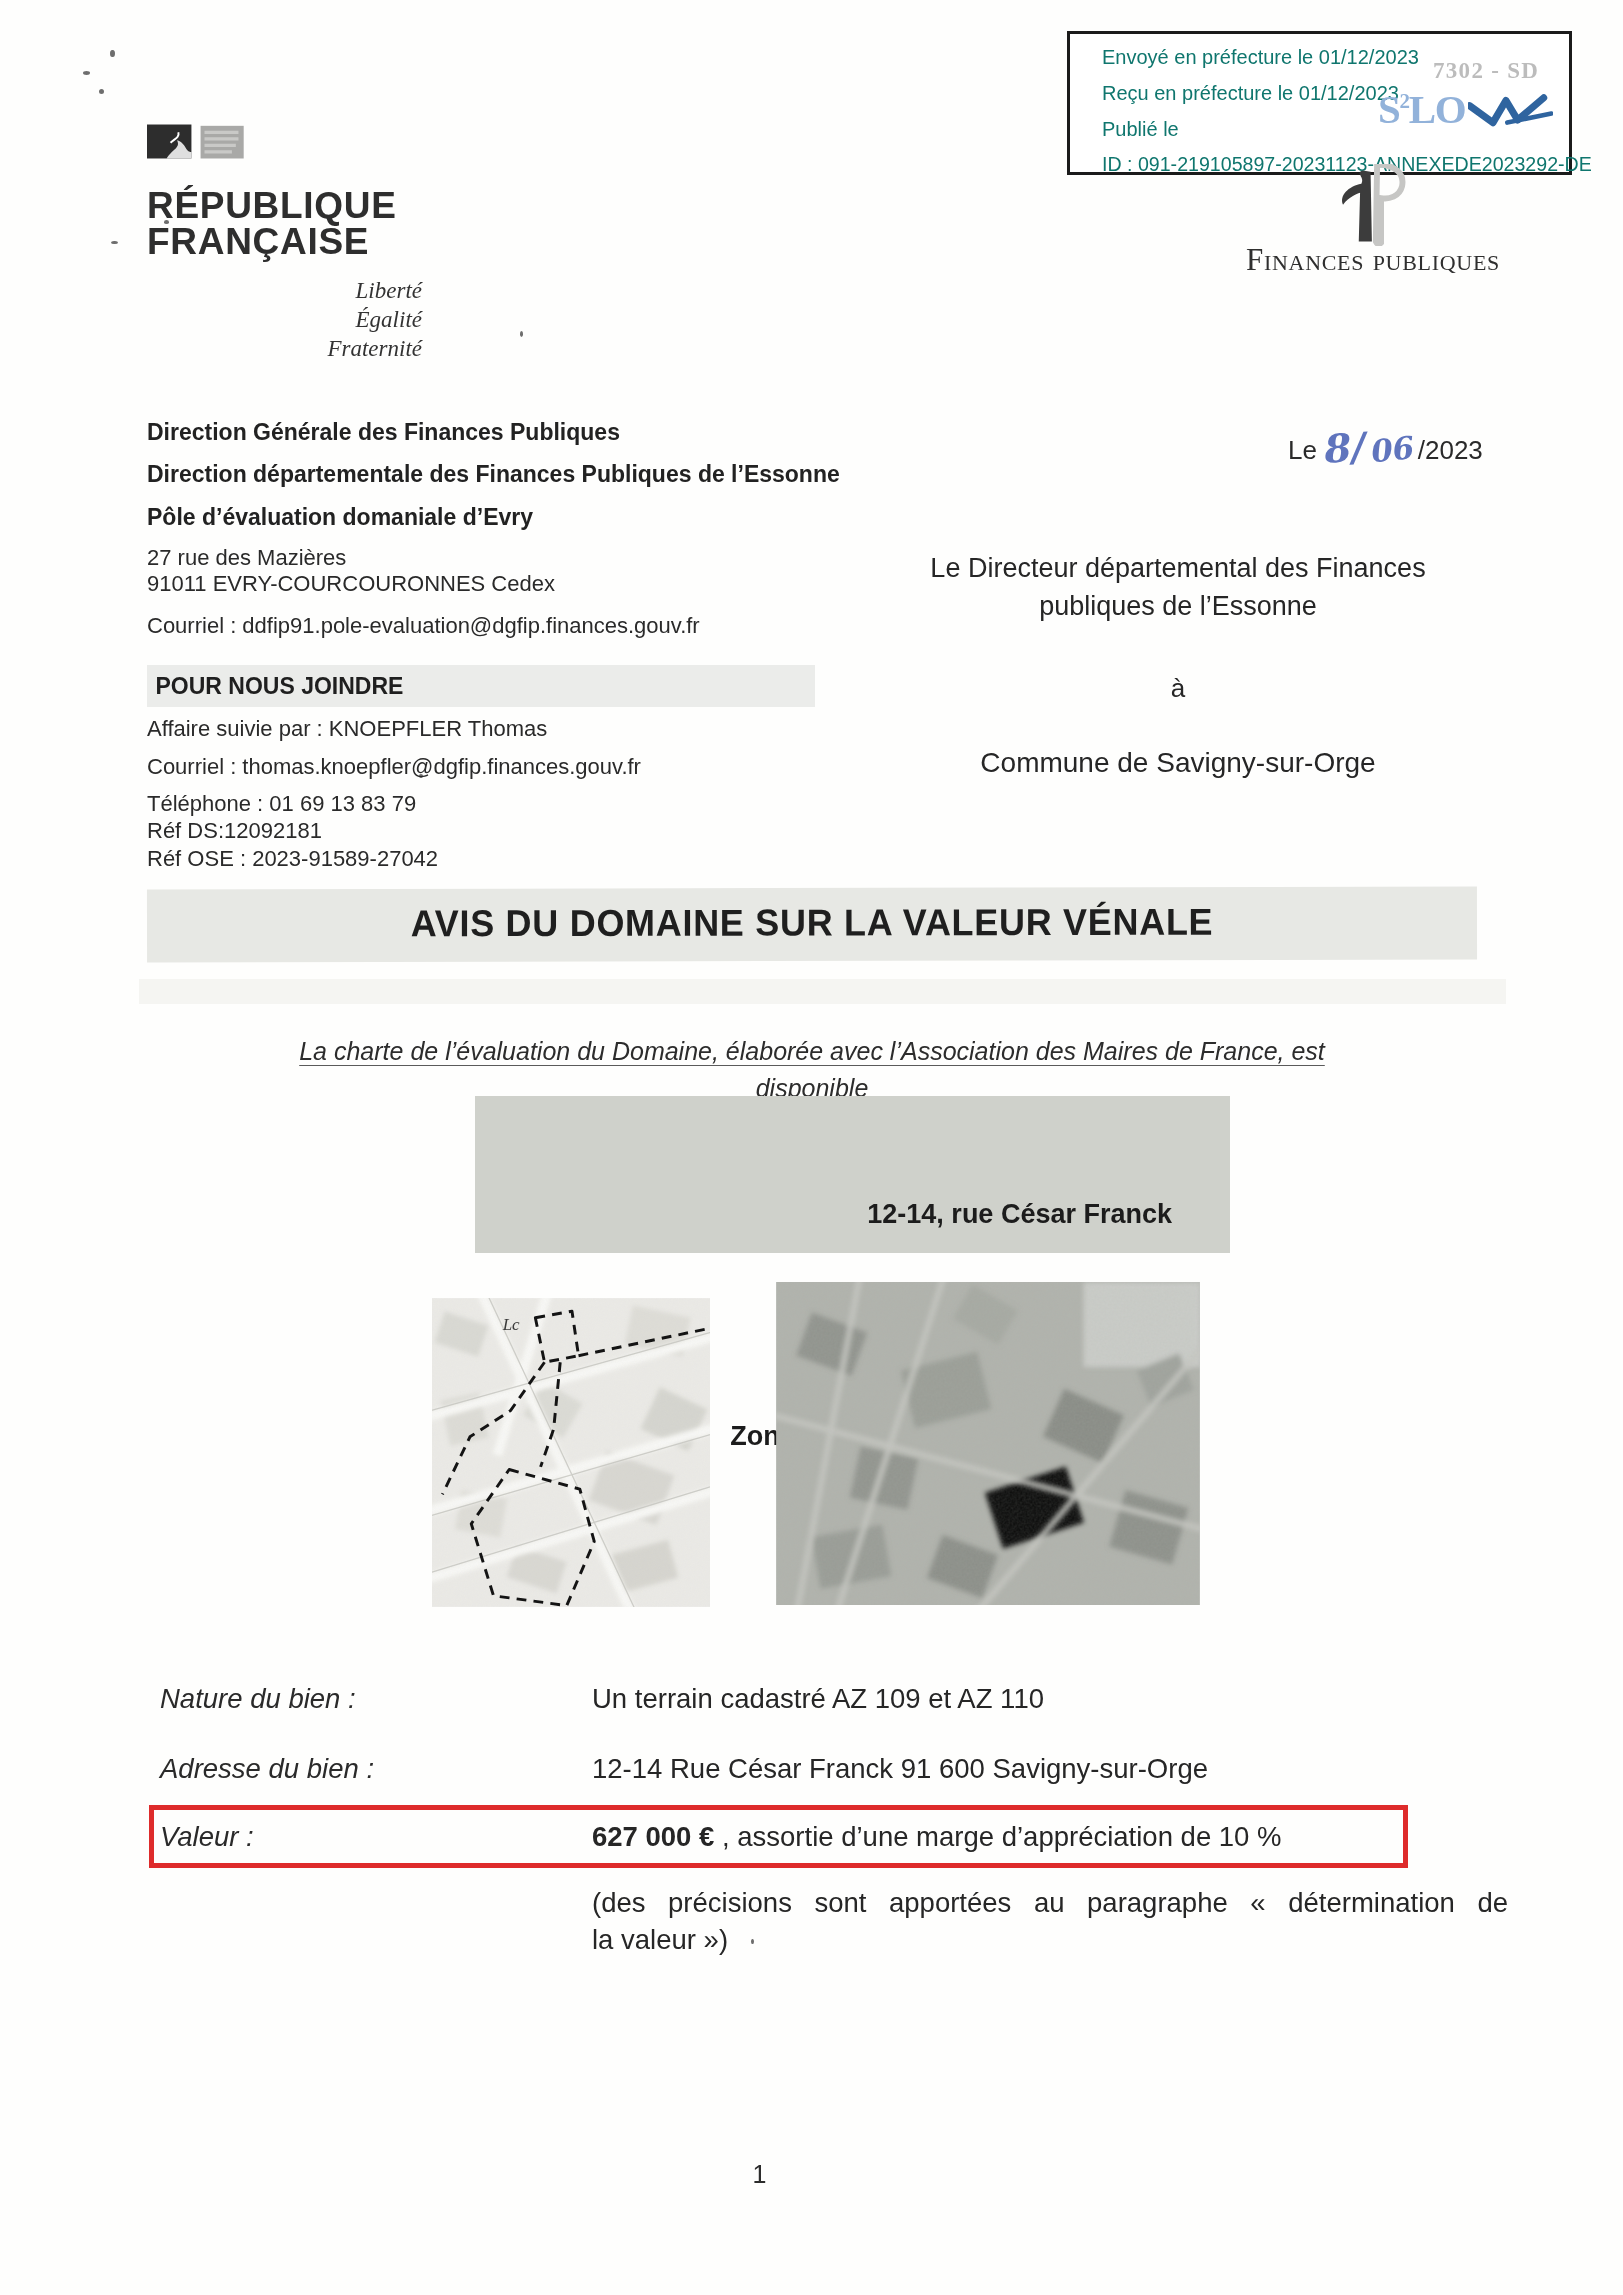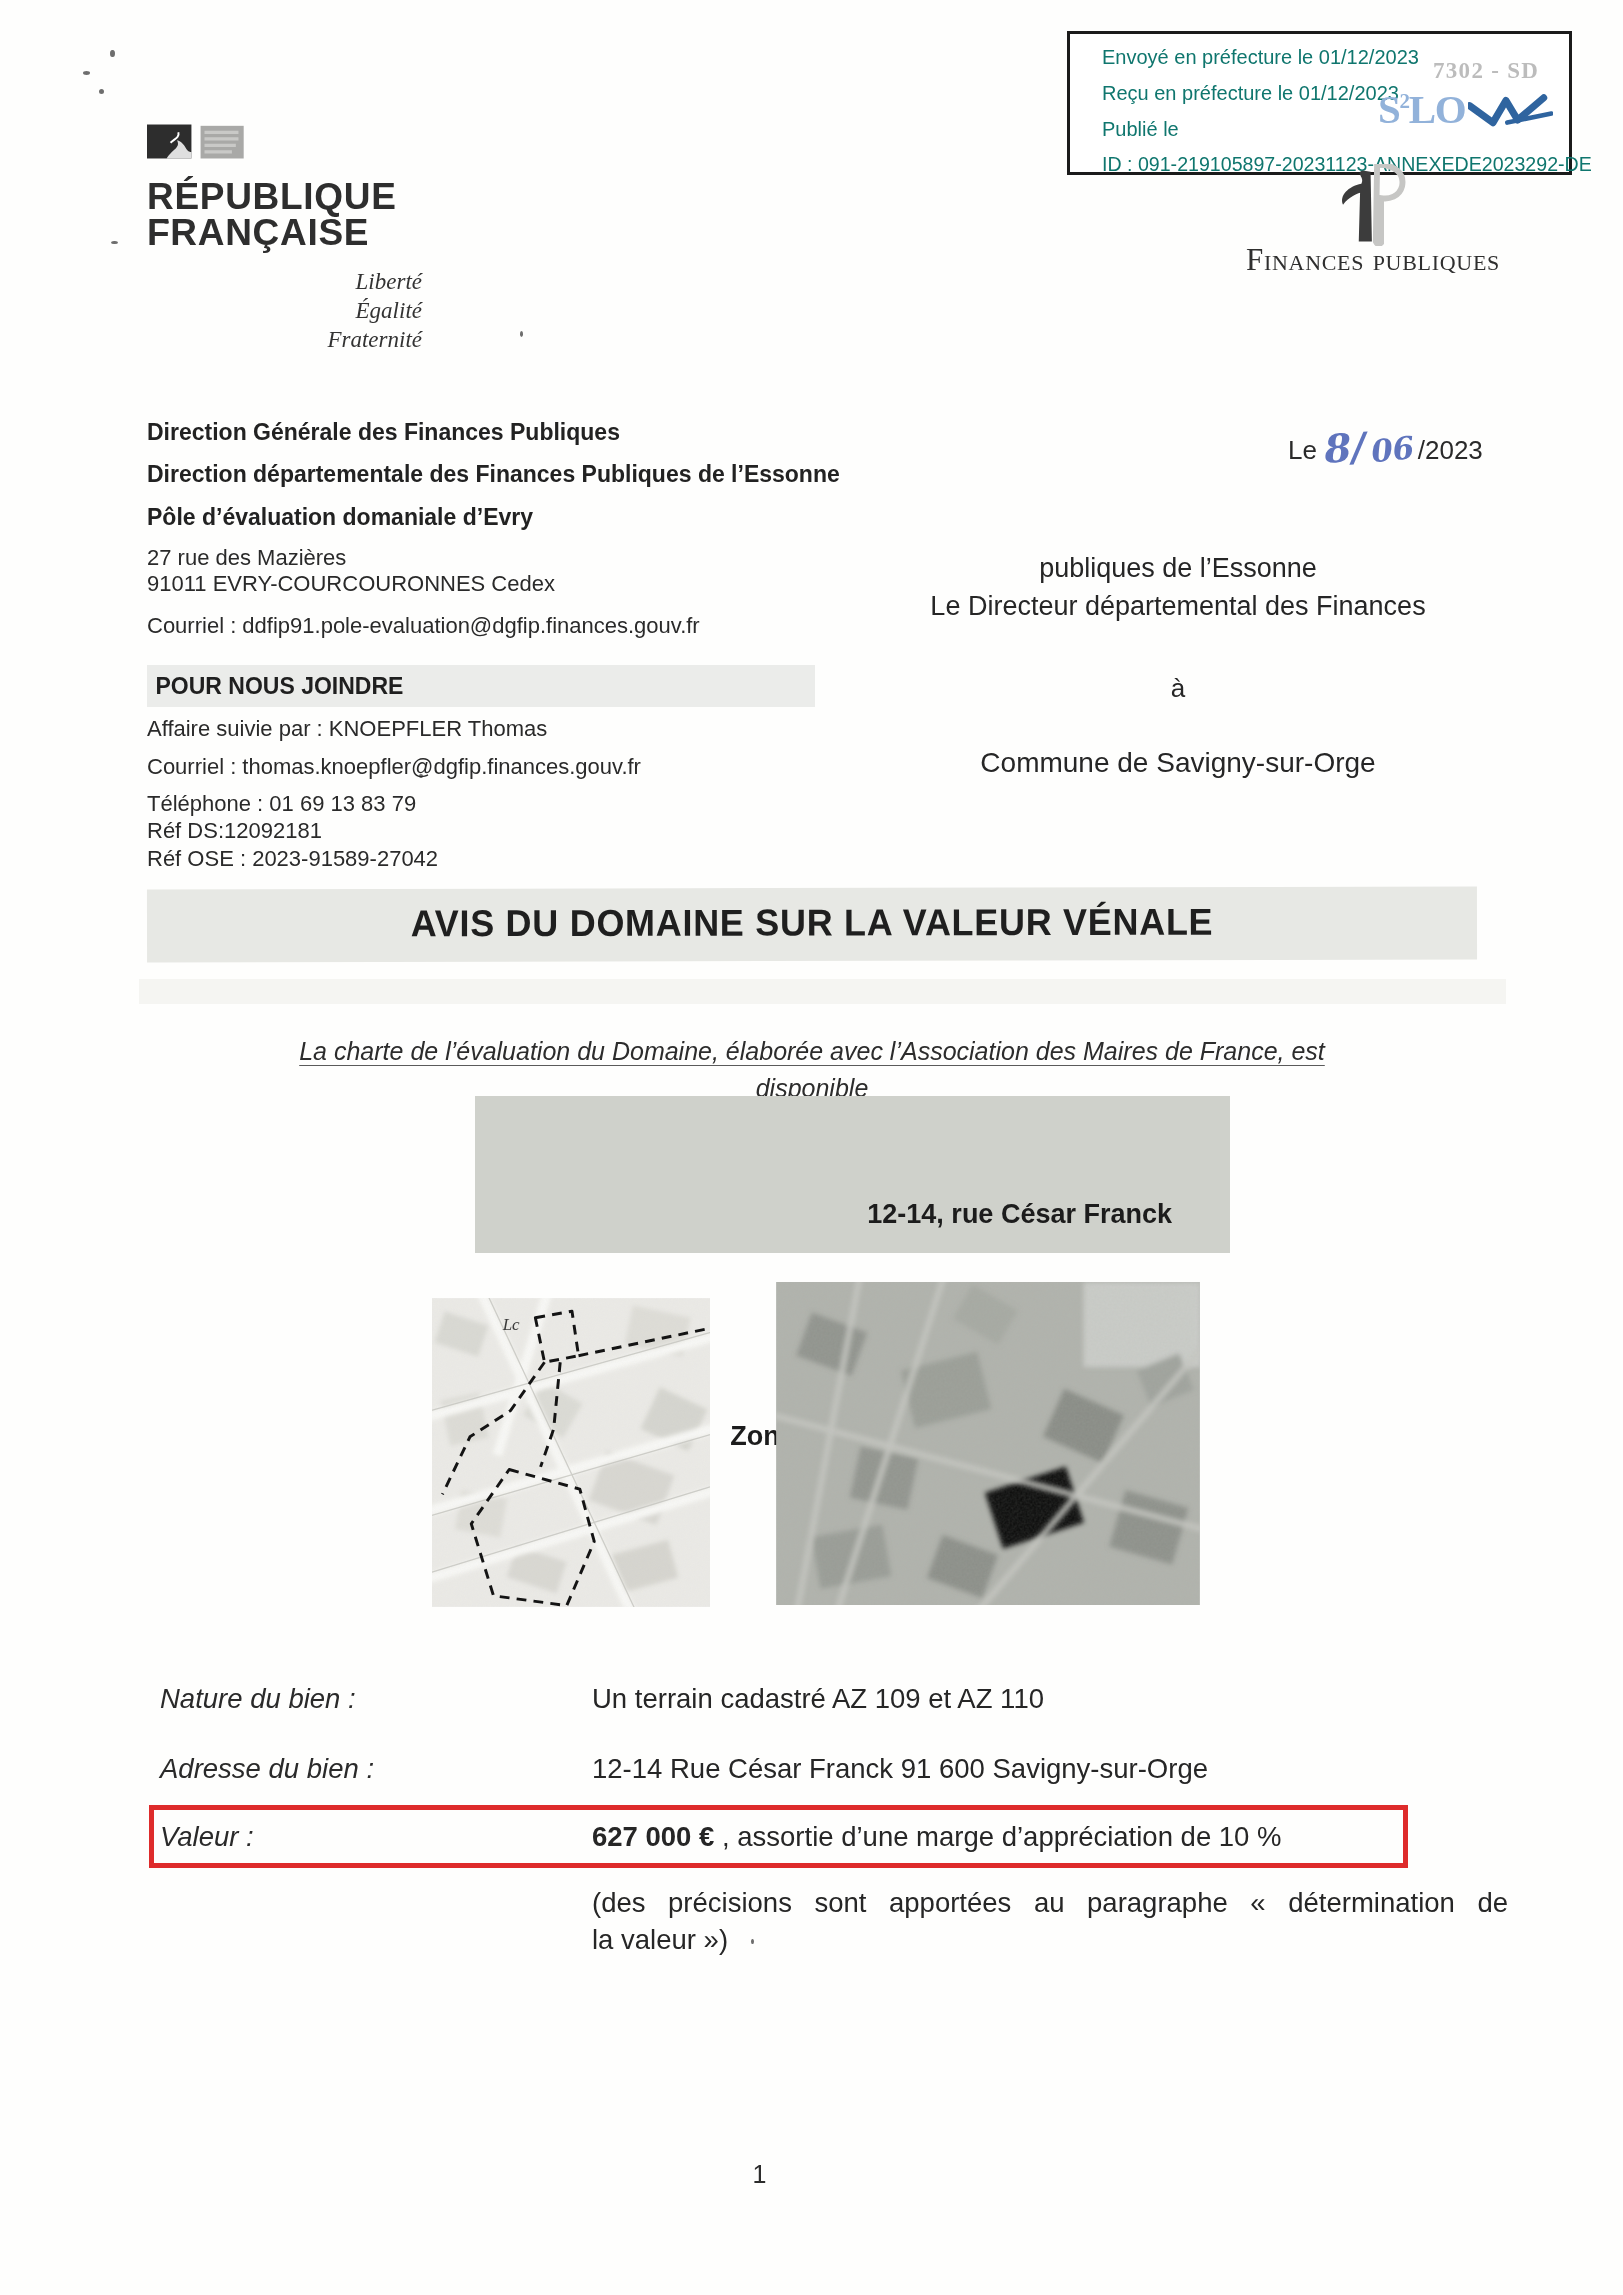--- a/index.html
+++ b/index.html
@@ -17,7 +17,7 @@
   .slo-bird{position:absolute; left:398px; top:60px;}
   
   .rf-block{left:147px; top:123px; width:275px;}
-  .rf-title{font-weight:bold; font-size:37px; line-height:36px; letter-spacing:0.7px; color:#2e2e2e; margin-top:17px;}
+  .rf-title{font-weight:bold; font-size:37px; line-height:36px; letter-spacing:0.7px; color:#2e2e2e; margin-top:26px;}
   .rf-motto{font-family:"Liberation Serif",serif; font-style:italic; font-size:23px; line-height:29px; color:#333; margin-top:16px;text-align:right;}
   
   .fp-caption{left:1229px; top:242px; width:288px; text-align:center; font-family:"Liberation Serif",serif; font-variant:small-caps; font-size:31px; color:#2f2f2f; letter-spacing:0.7px;}

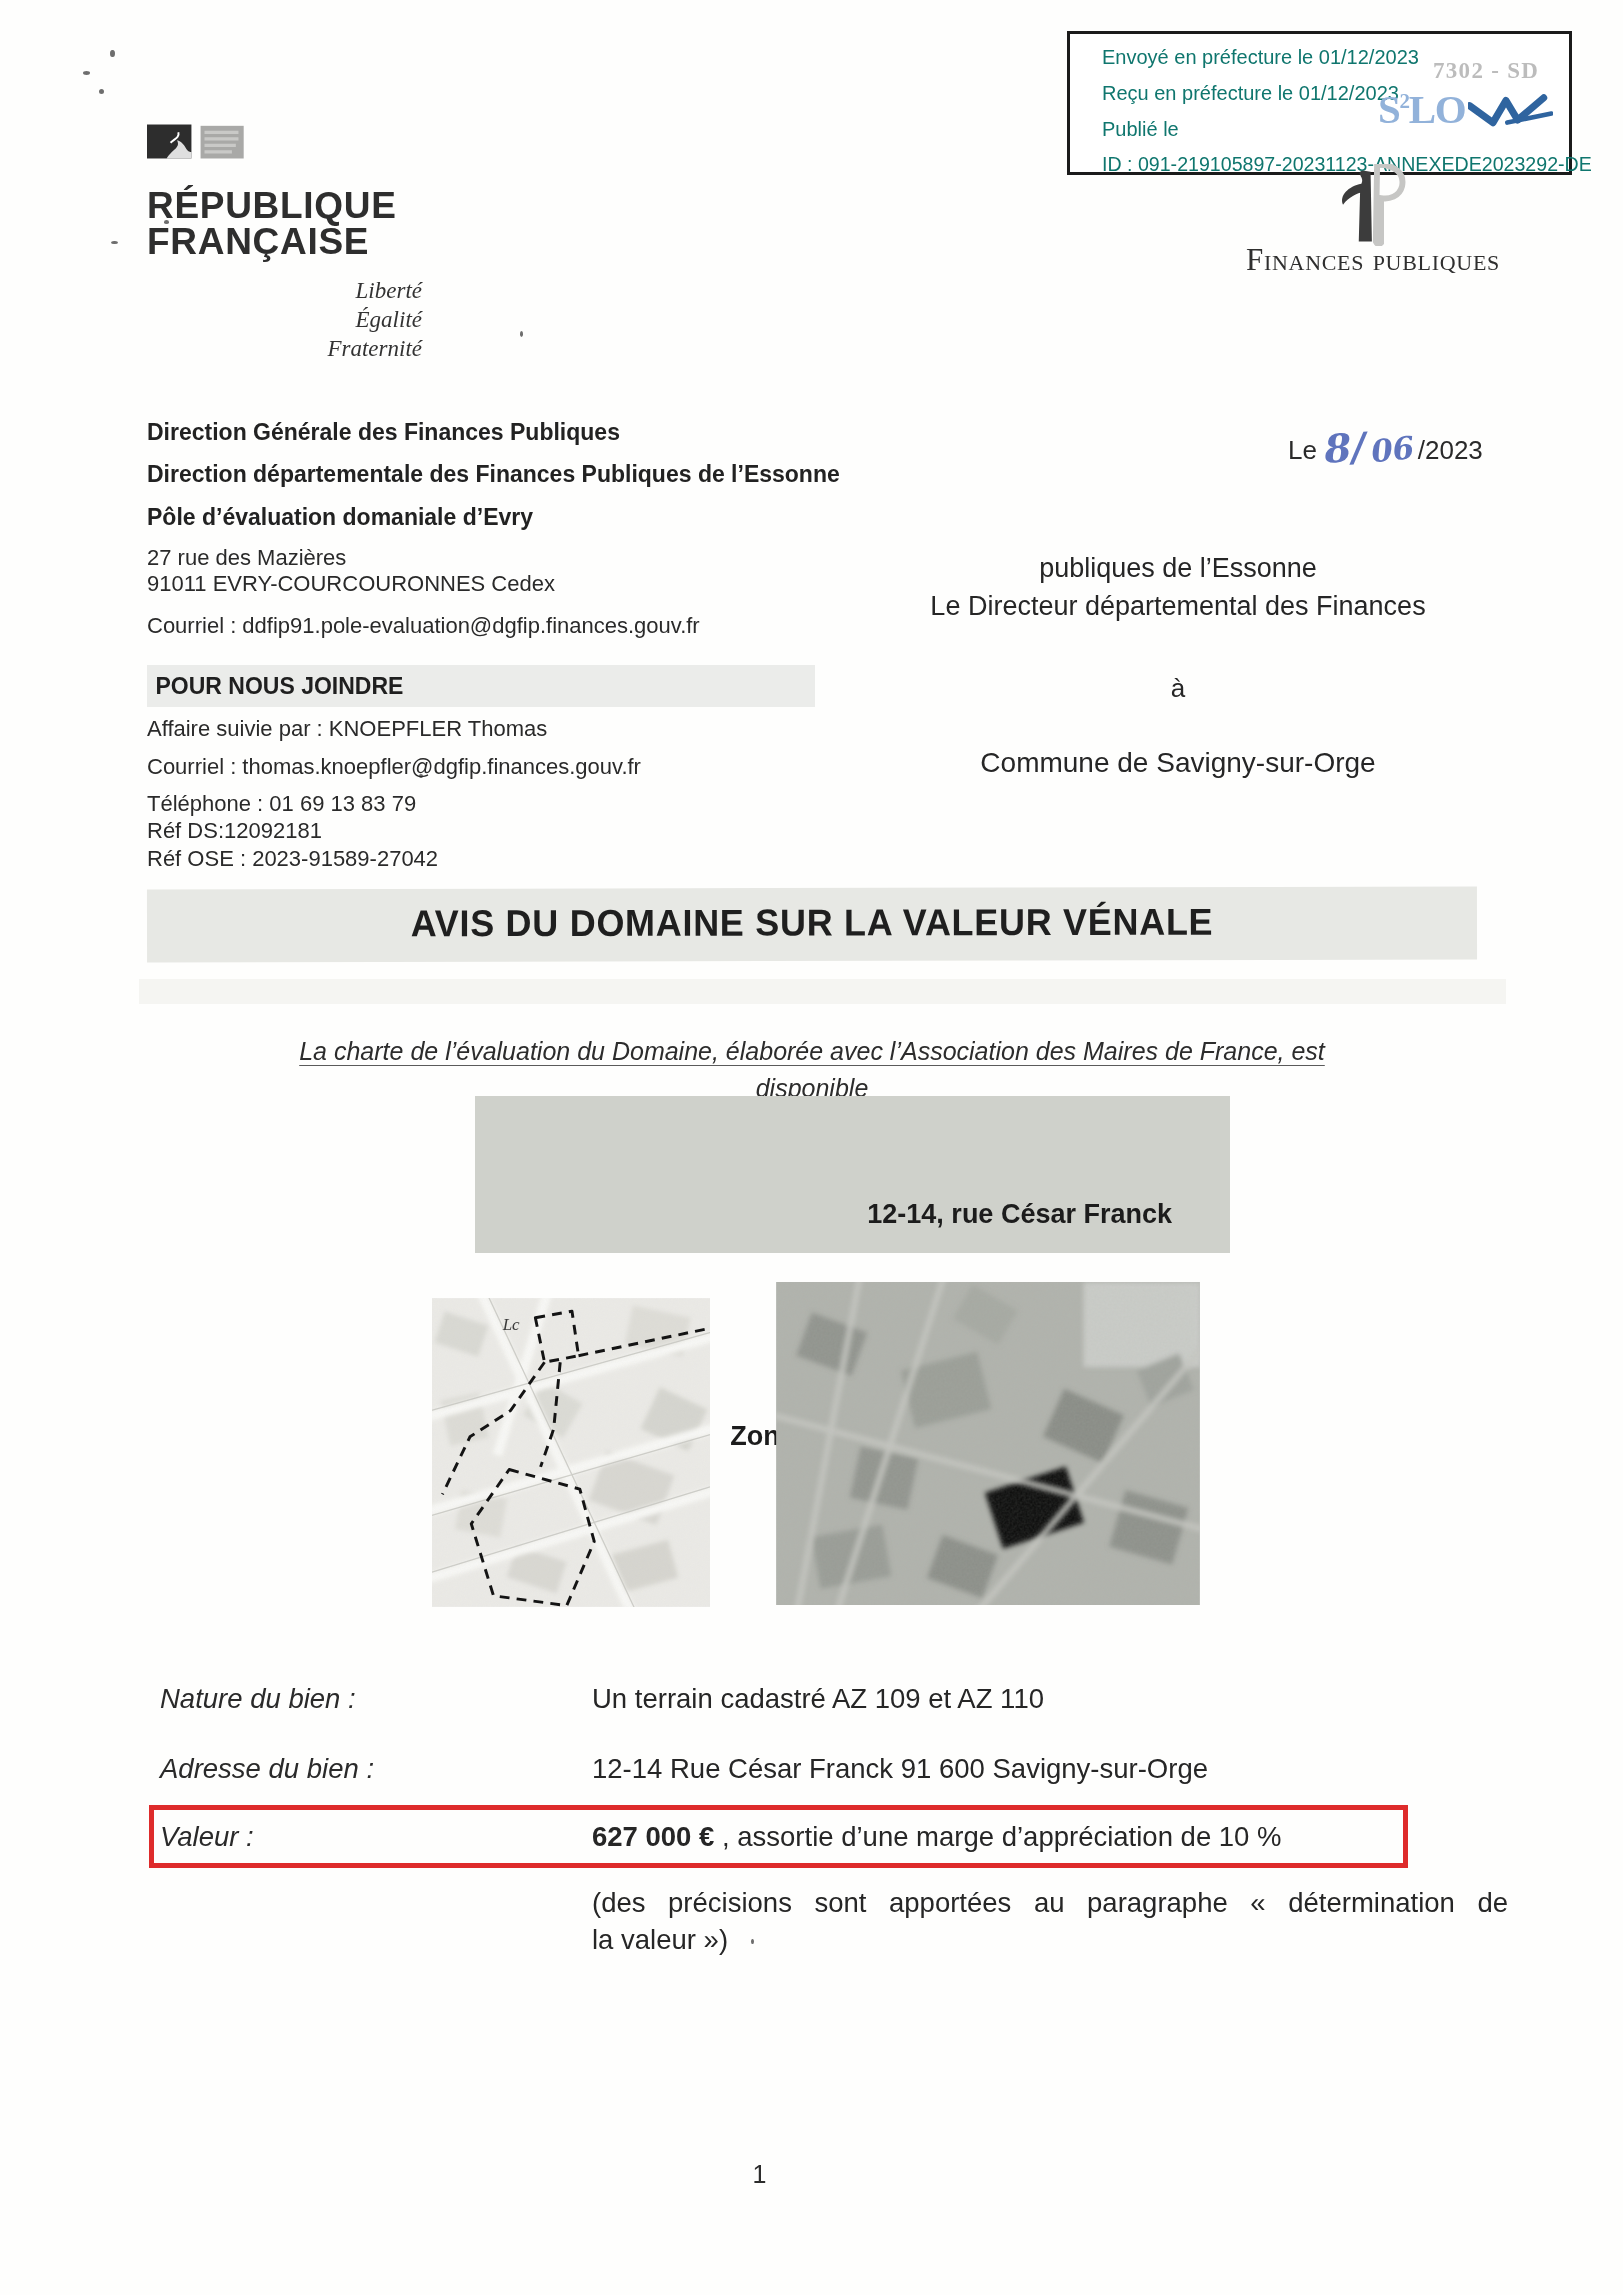--- a/index.html
+++ b/index.html
@@ -127,8 +127,8 @@
     <span>Le </span><span class="hand hand-day">8/</span><span class="hand hand-month">06</span><span>/2023</span>
   </div>
   <div class="abs rcp-center" style="top:549px; font-size:27px; line-height:38px;">
+    <div>Le Directeur départemental des Finances</div>
     <div>publiques de l’Essonne</div>
-    <div>Le Directeur départemental des Finances</div>
   </div>
   <div class="abs rcp-center" style="top:673px; font-size:26px;">à</div>
   <div class="abs rcp-center" style="top:747px; font-size:28px;">Commune de Savigny-sur-Orge</div>

